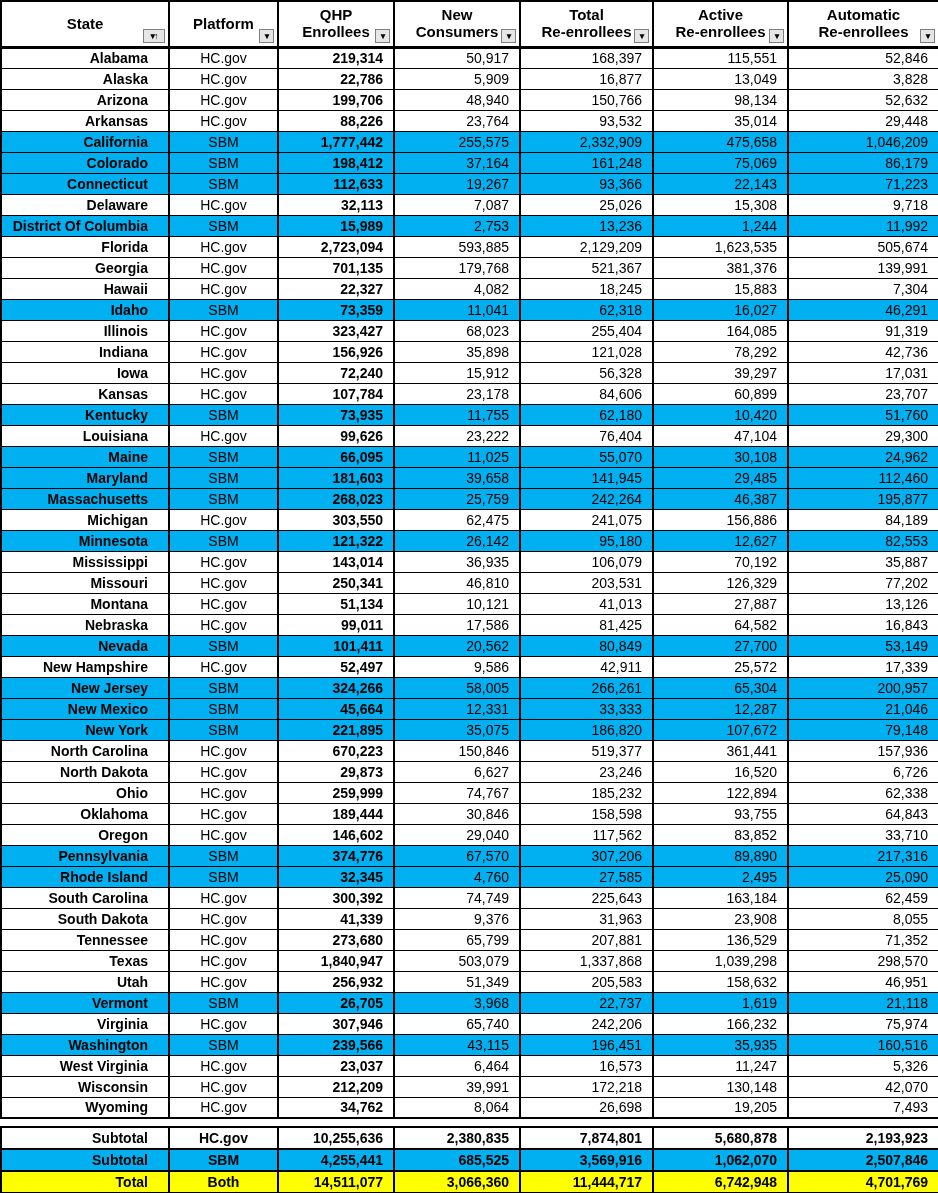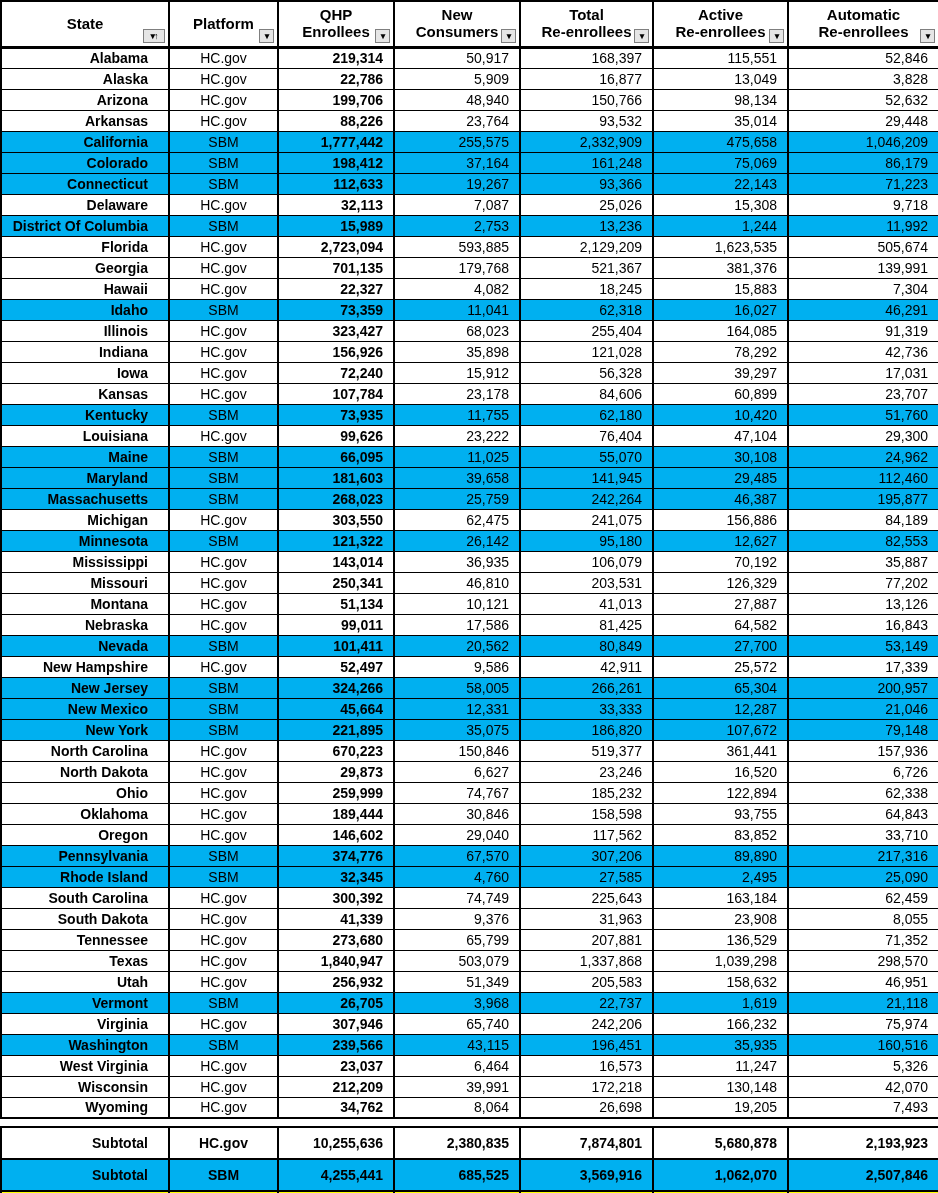--- a/index.html
+++ b/index.html
@@ -46,7 +46,7 @@
 
   .gap { height:7px; background:#fff; }
 
-  table.summary td { border-width:2px; font-weight:bold; height:32px; }
+  table.summary td { border-width:2px; font-weight:bold; height:22px; }
   tr.sum-sbm td   { background:#00B0F0; }
   tr.sum-total td { background:#FFFF00; }
 </style>

